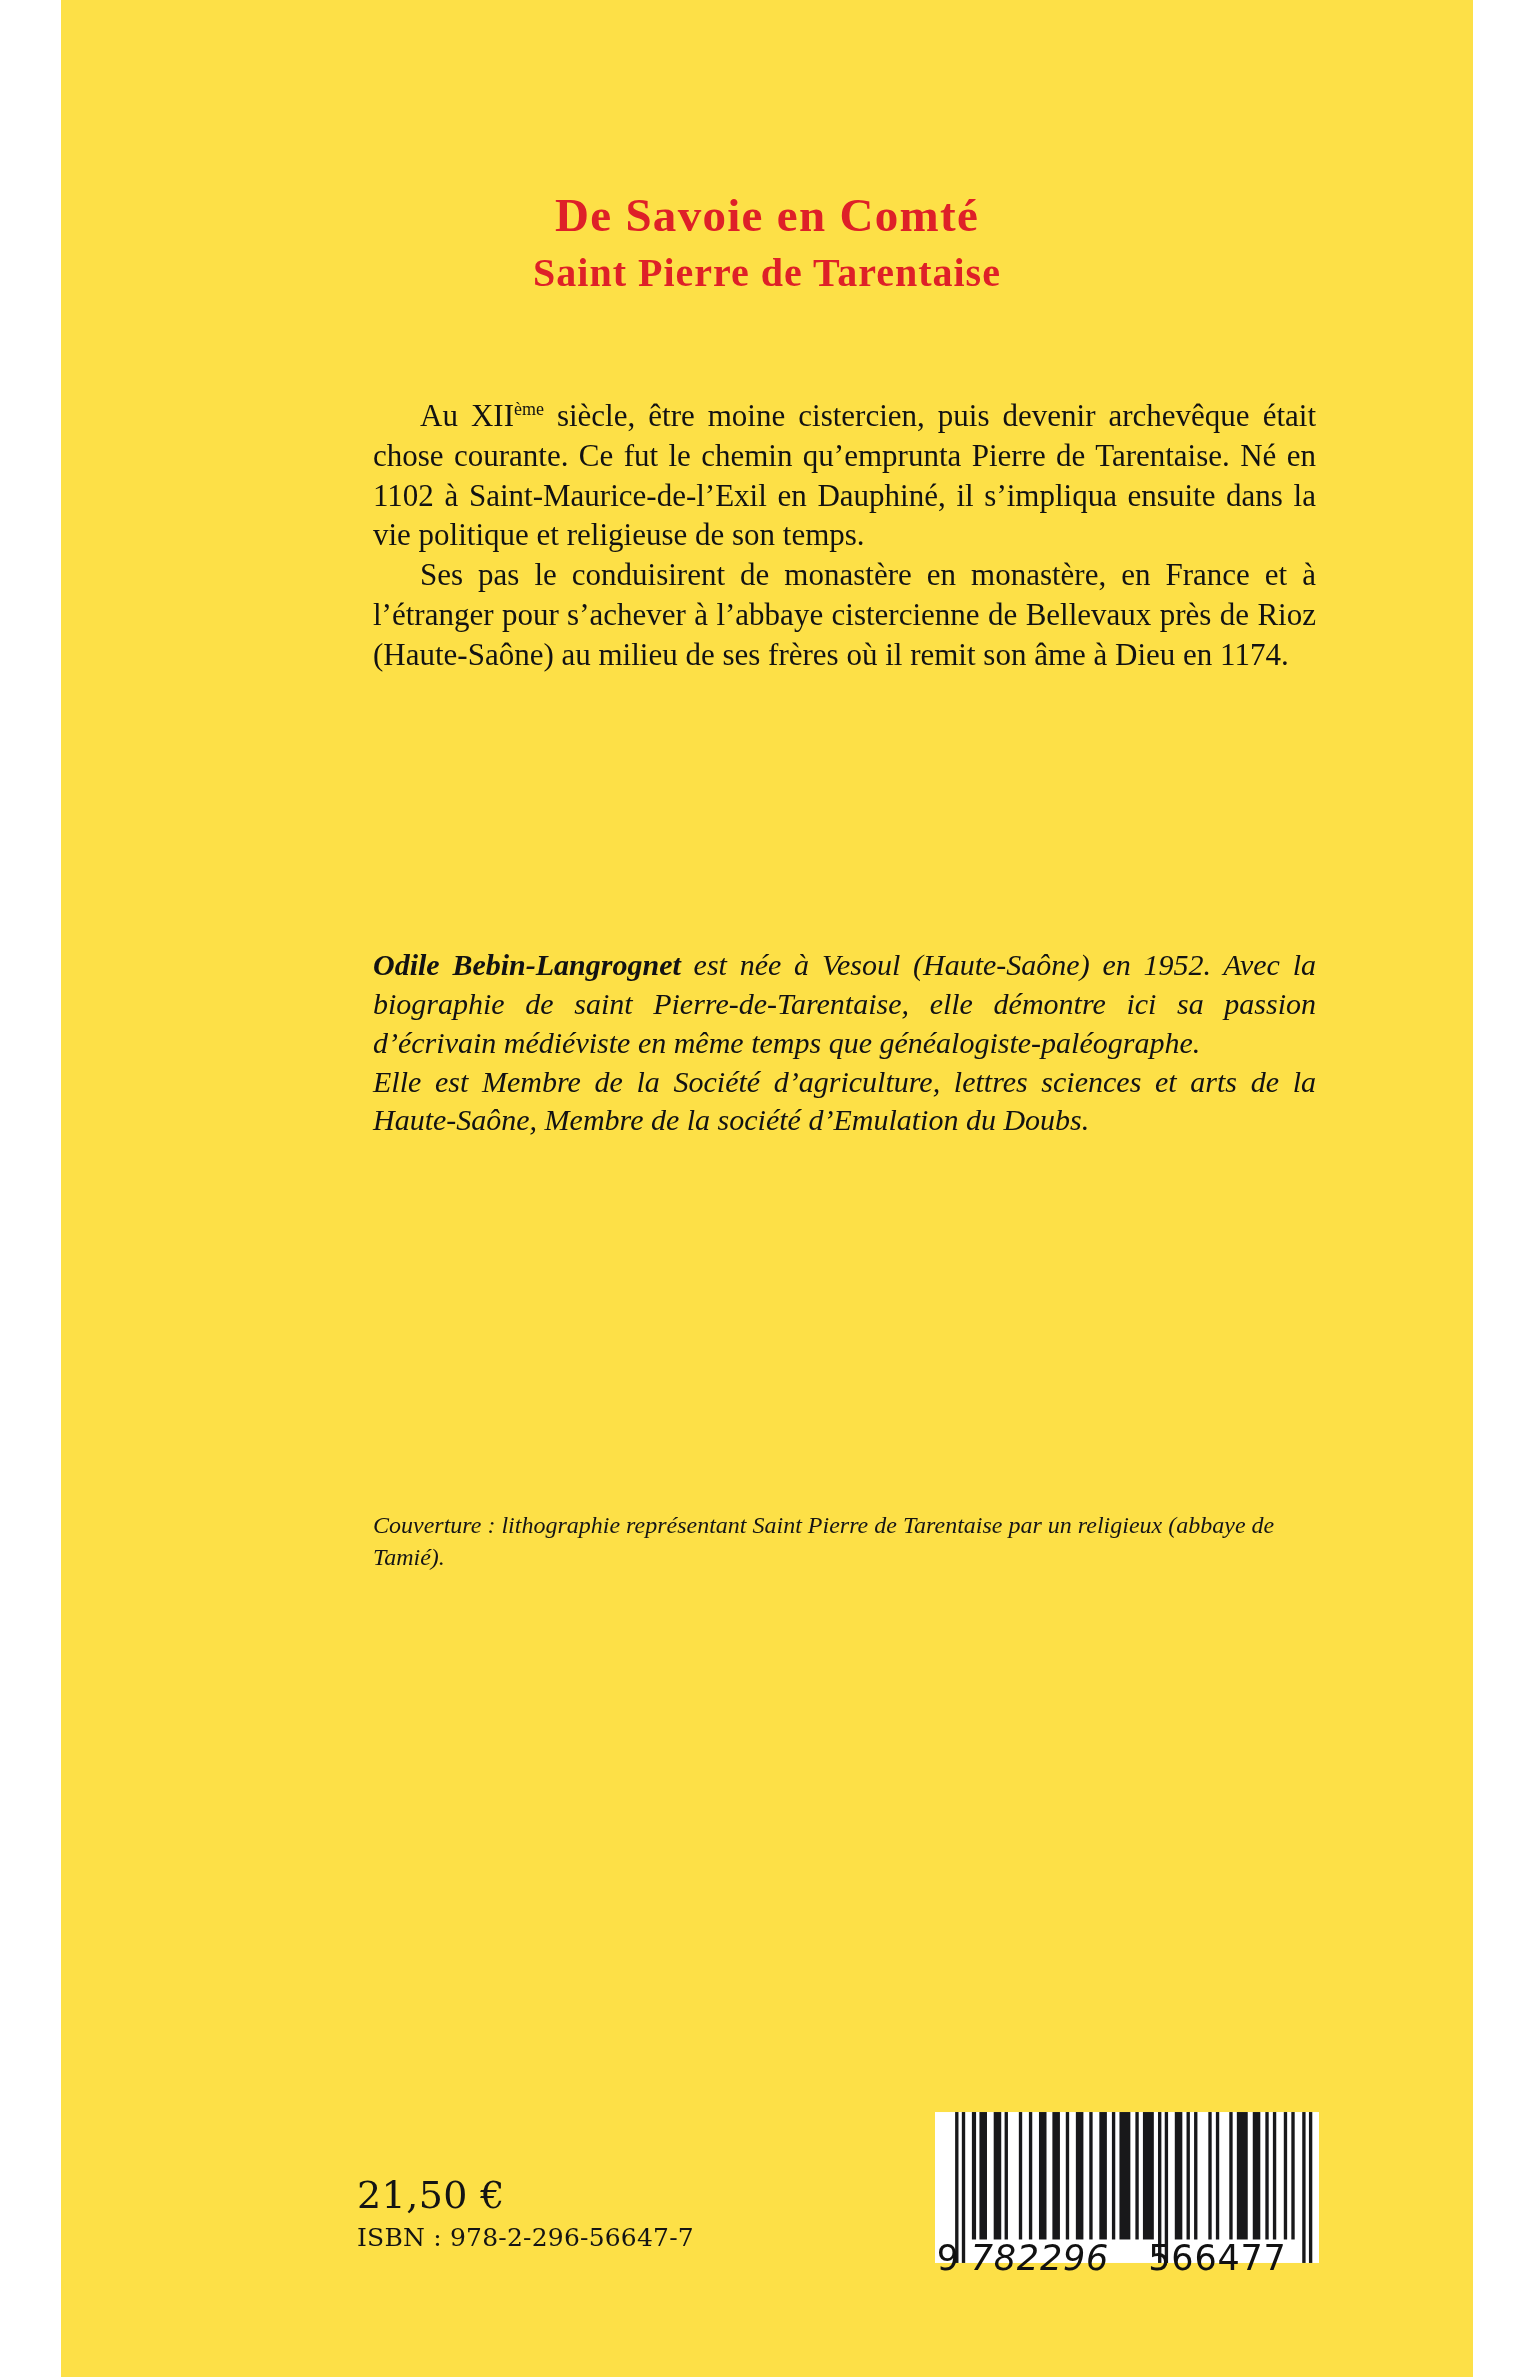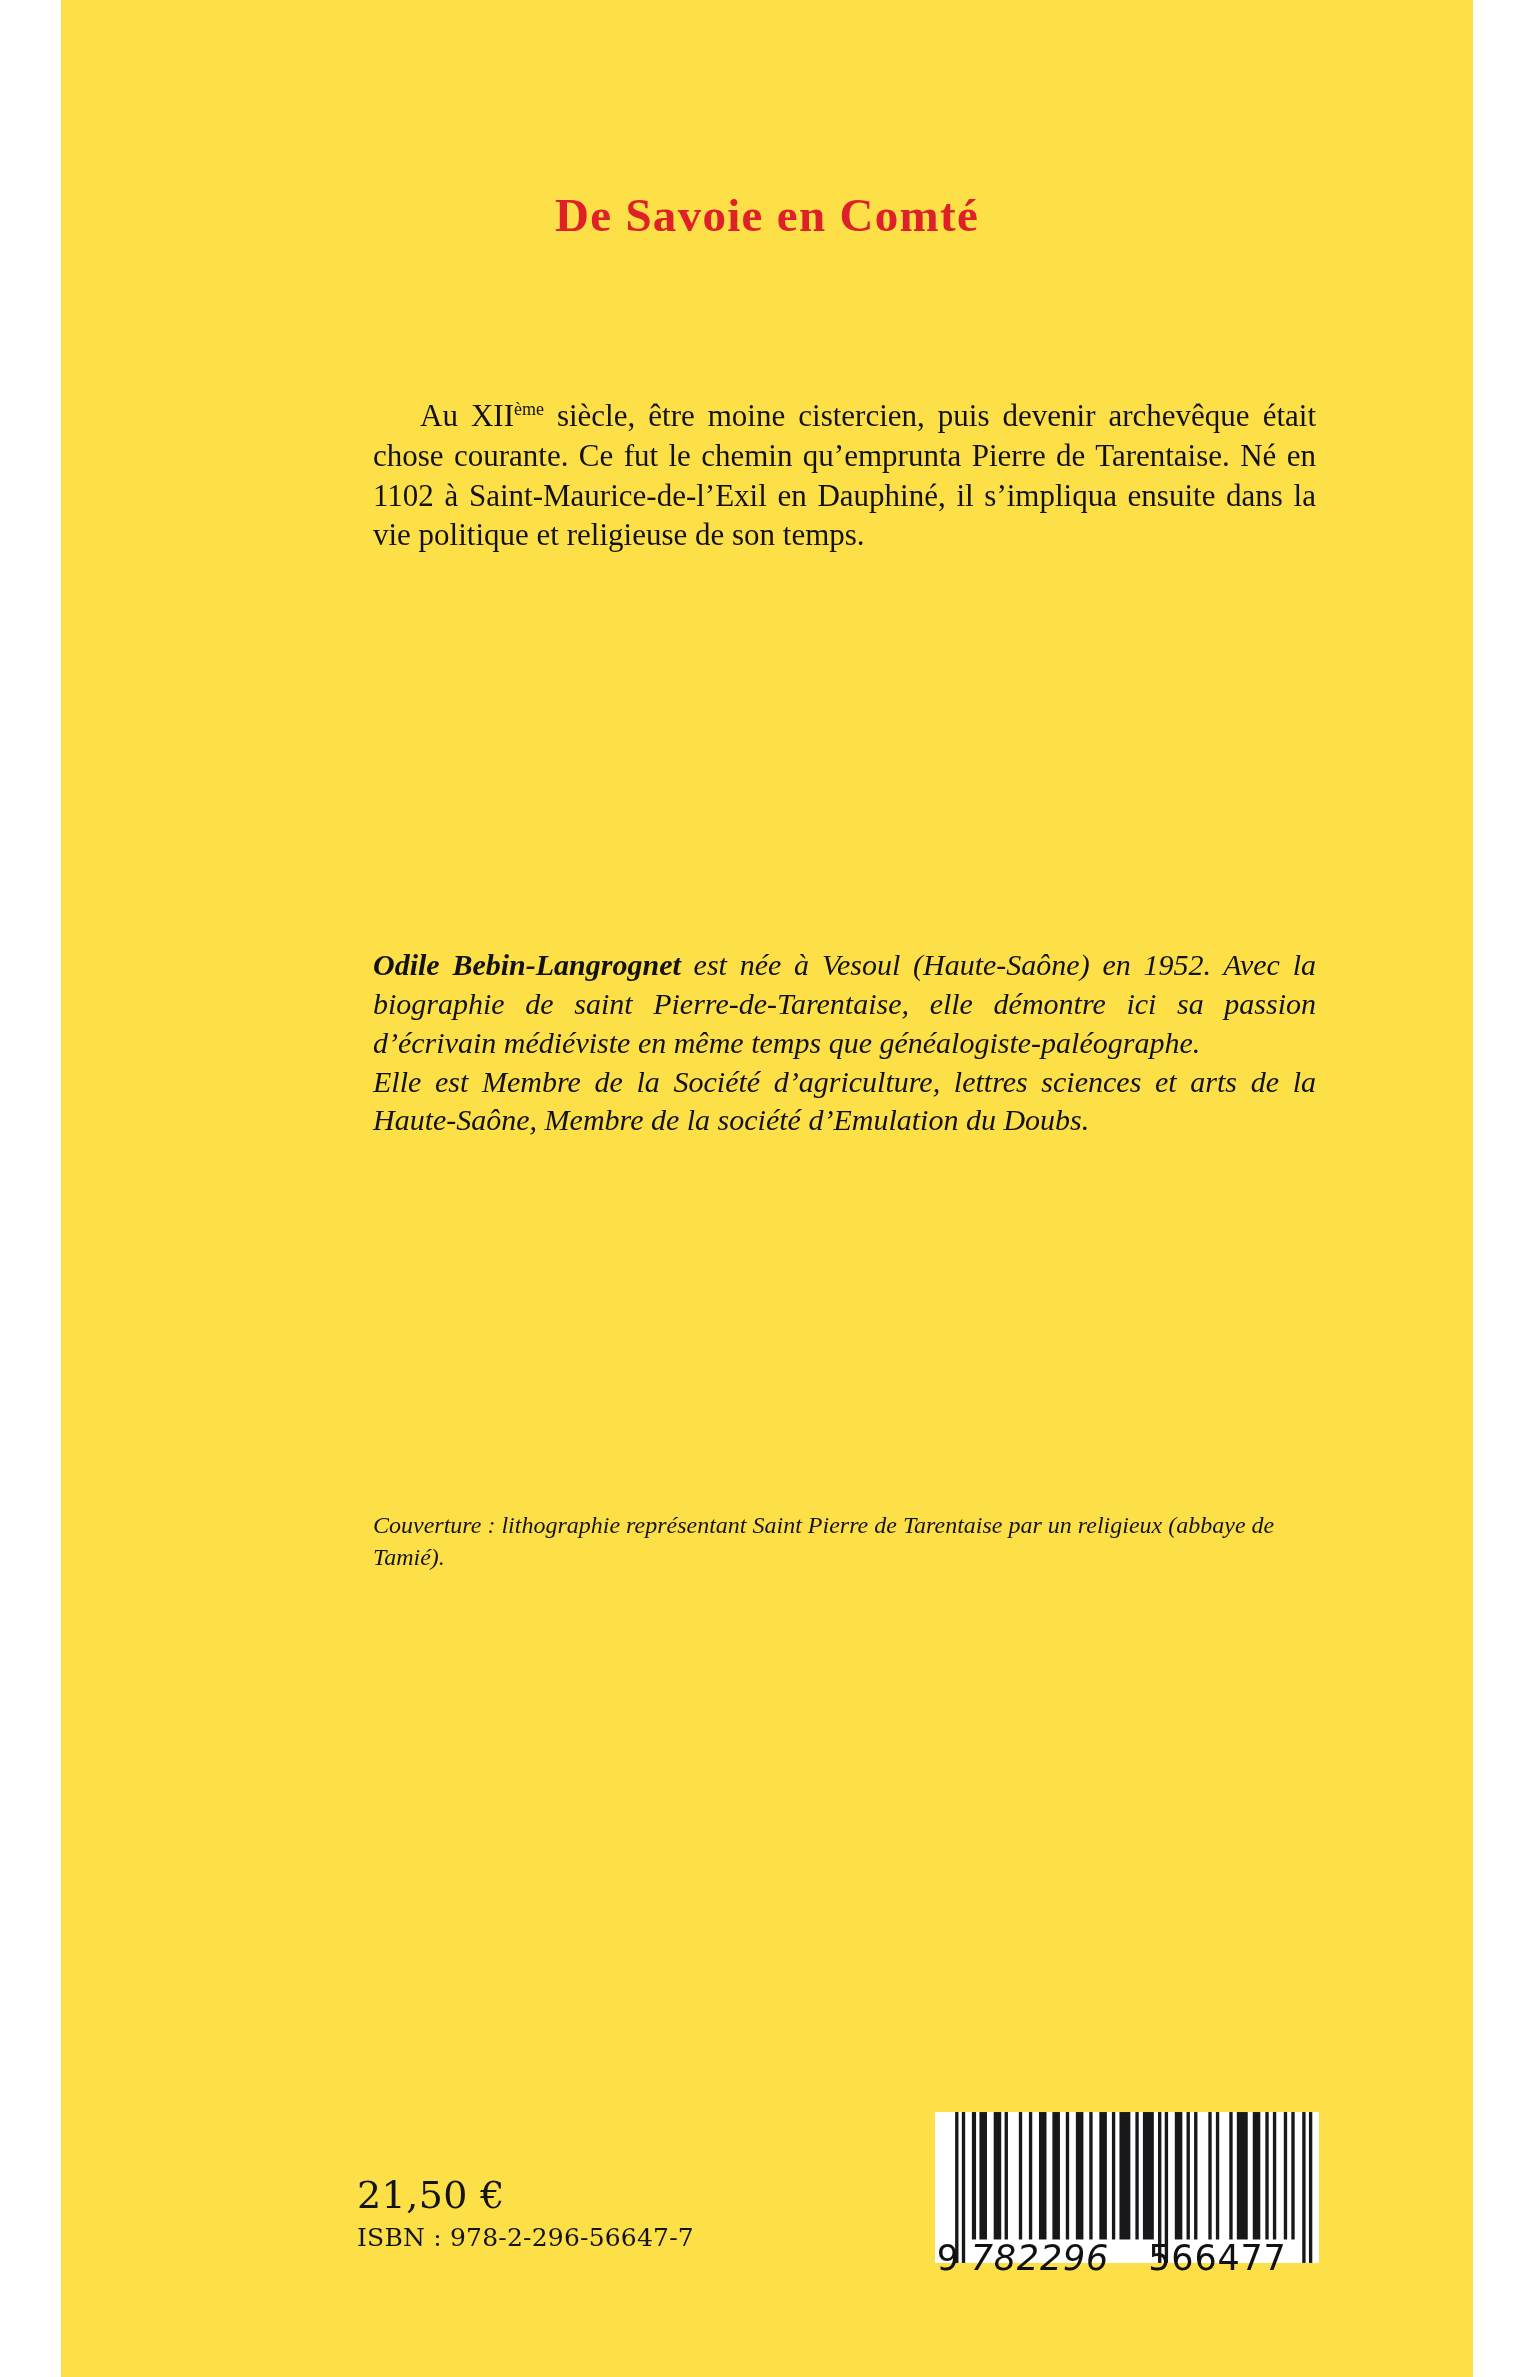--- a/index.html
+++ b/index.html
@@ -173,6 +173,7 @@
 
   <div class="title-block">
     <div class="title-line-1">De Savoie en Comté</div>
+    <div class="title-line-2">Saint Pierre de Tarentaise</div>
   </div>
 
   <div class="col blurb">

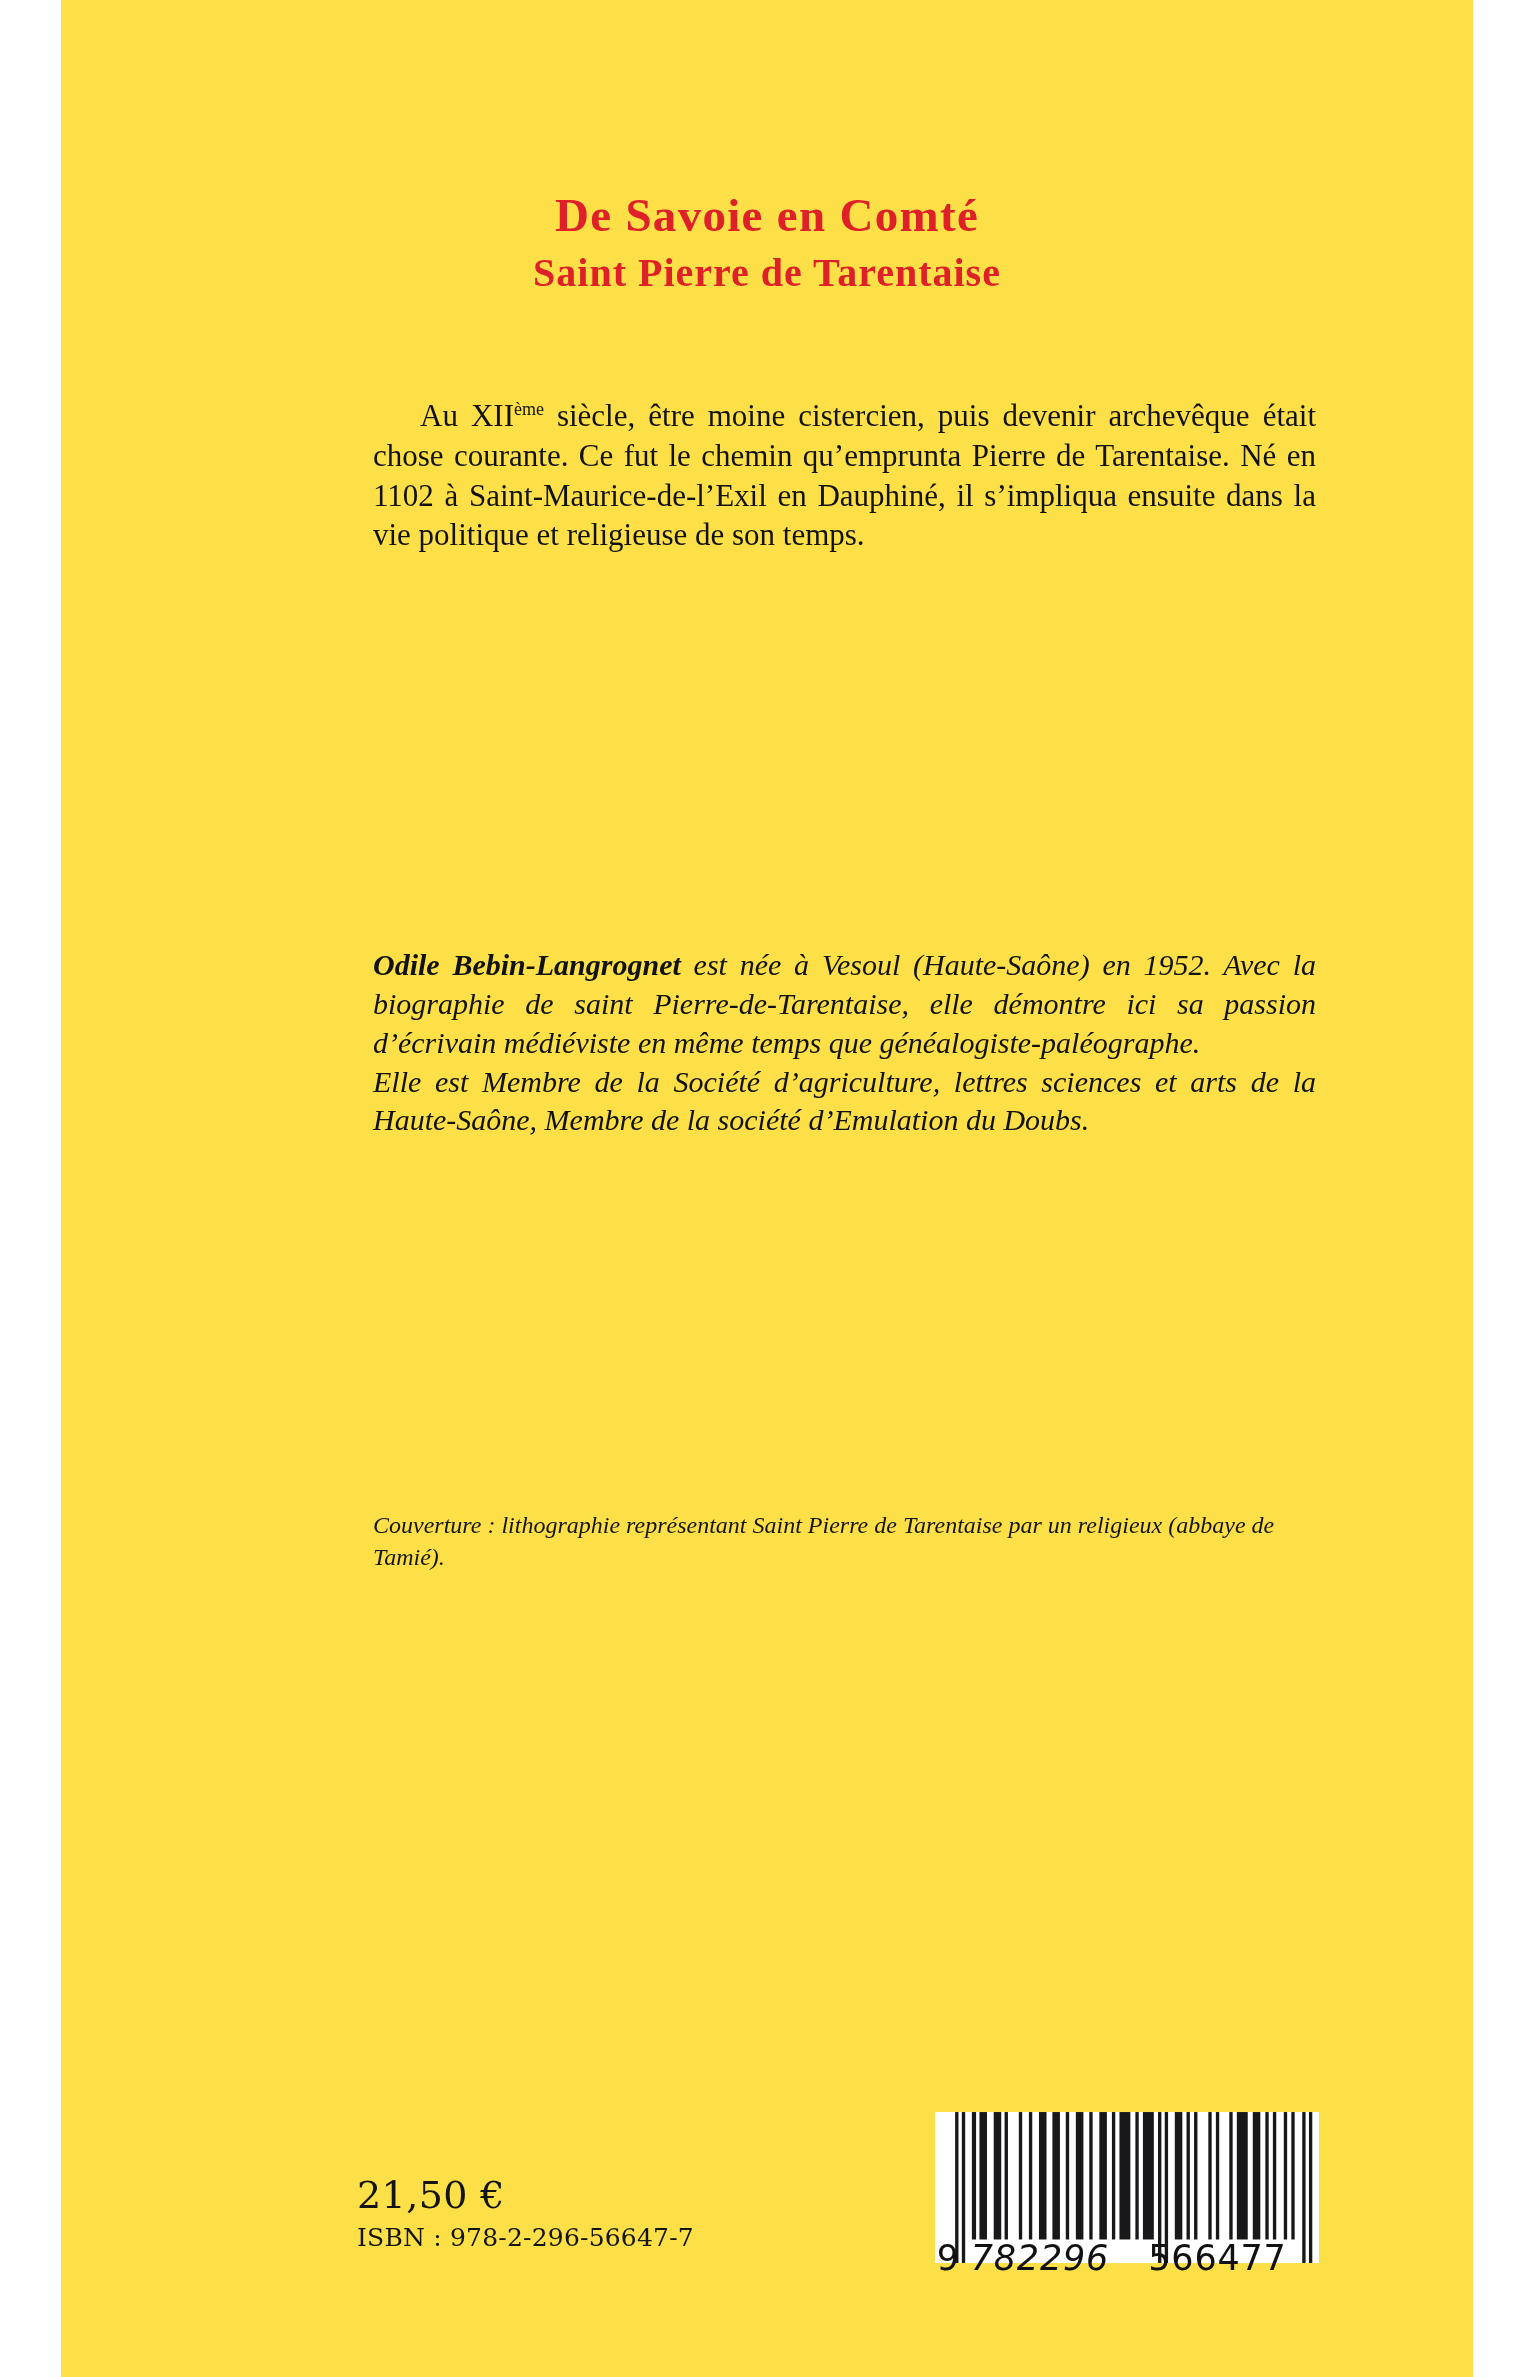--- a/index.html
+++ b/index.html
@@ -178,6 +178,7 @@
 
   <div class="col blurb">
     <p><span>Au XII</span><sup>ème</sup><span> siècle, être moine cistercien, puis devenir archevêque était chose courante. Ce fut le chemin qu’emprunta Pierre de Tarentaise. Né en 1102 à Saint-Maurice-de-l’Exil en Dauphiné, il s’impliqua ensuite dans la vie politique et religieuse de son temps.</span></p>
+    <p>Ses pas le conduisirent de monastère en monastère, en France et à l’étranger pour s’achever à l’abbaye cistercienne de Bellevaux près de Rioz (Haute-Saône) au milieu de ses frères où il remit son âme à Dieu en 1174.</p>
   </div>
 
   <div class="col bio">

